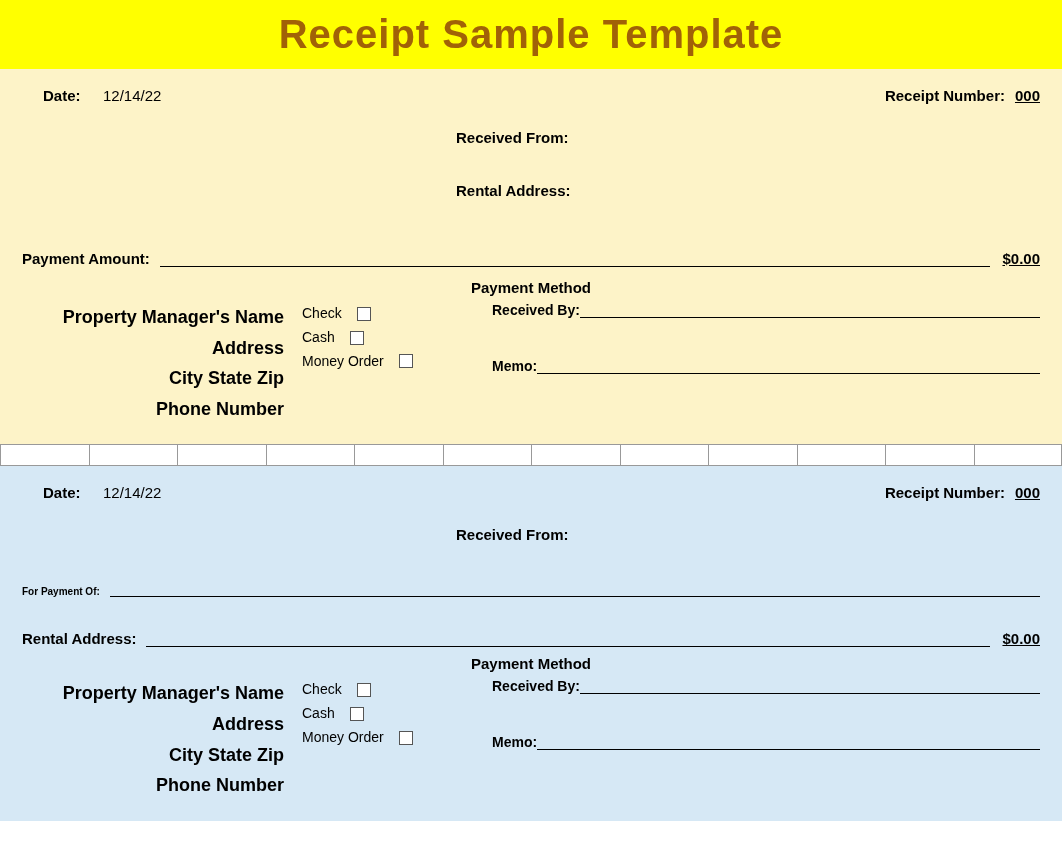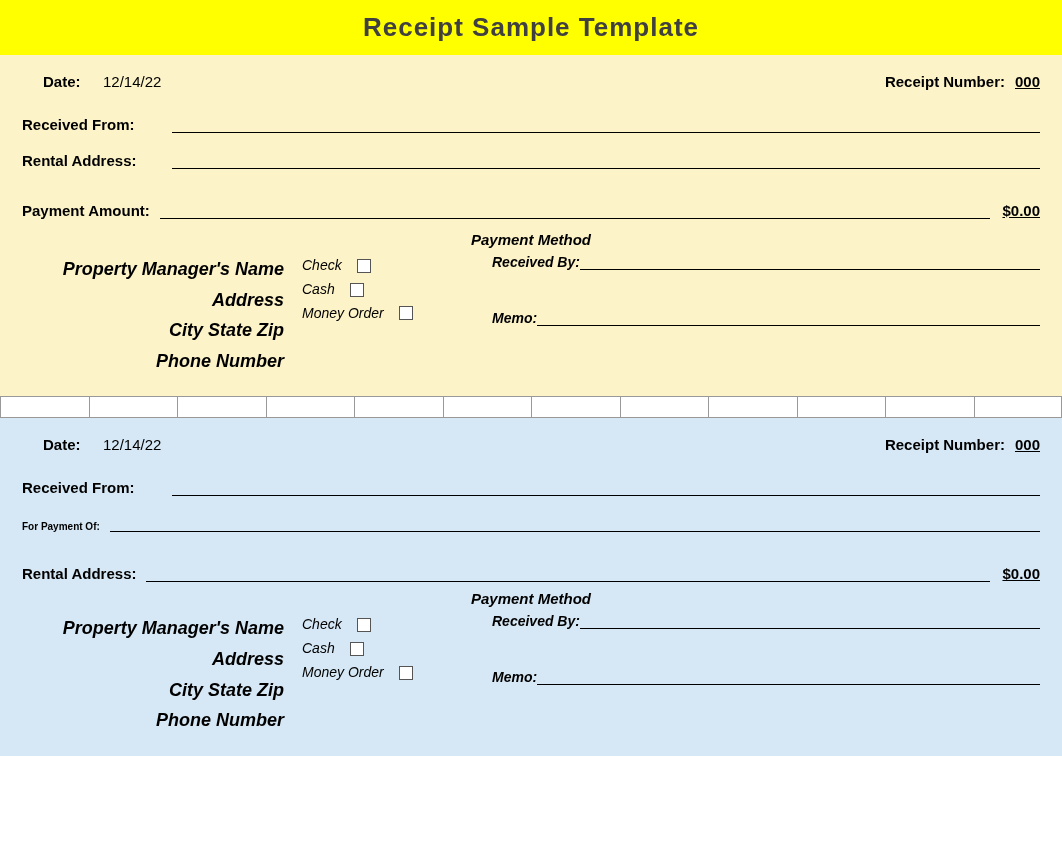--- a/index.html
+++ b/index.html
@@ -14,10 +14,10 @@
       background: yellow;
       text-align: center;
       padding: 12px 0;
-      font-size: 26px;
+      font-size: 40px;
       font-weight: 900;
       font-family: 'Arial Black', Arial, sans-serif;
-      color: #404040;
+      color: #a16207;
       letter-spacing: 1px;
     }
 

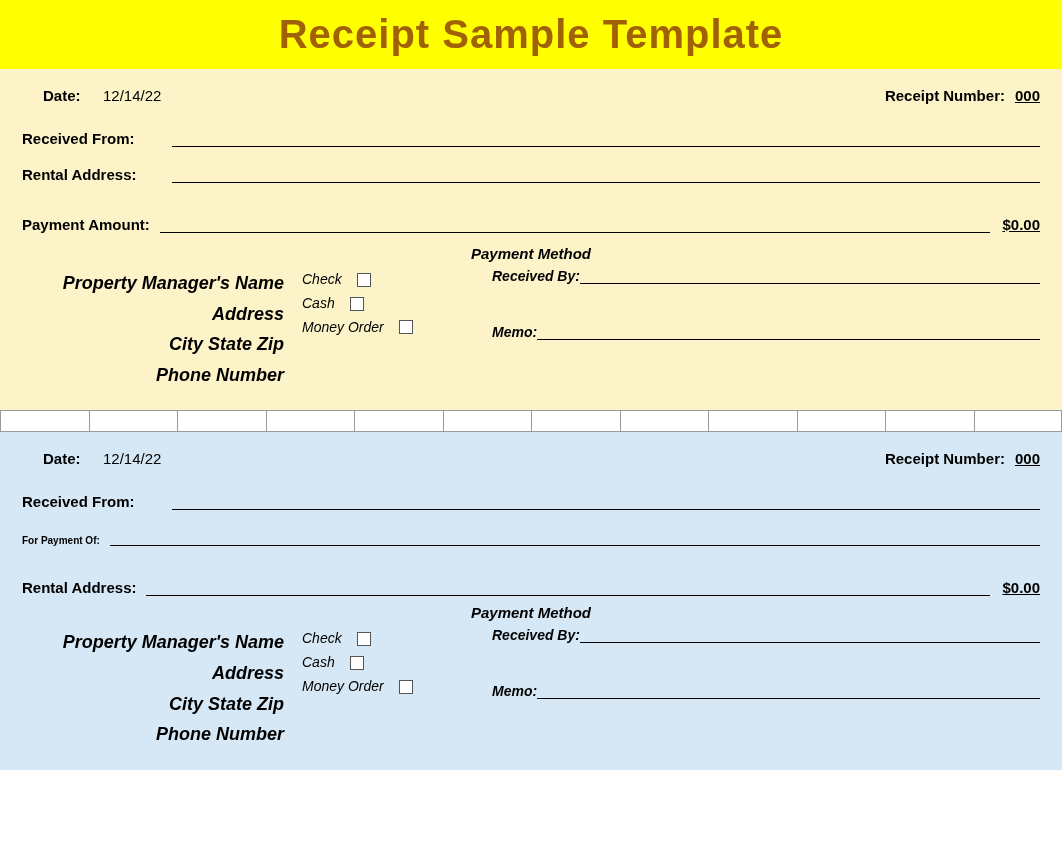--- a/index.html
+++ b/index.html
@@ -67,9 +67,10 @@
 
     .field-row {
       display: flex;
-      align-items: flex-end;
+      align-items: center;
       margin-bottom: 4px;
       padding: 4px 0;
+      flex-direction: column;
     }
     .field-label {
       font-weight: bold;

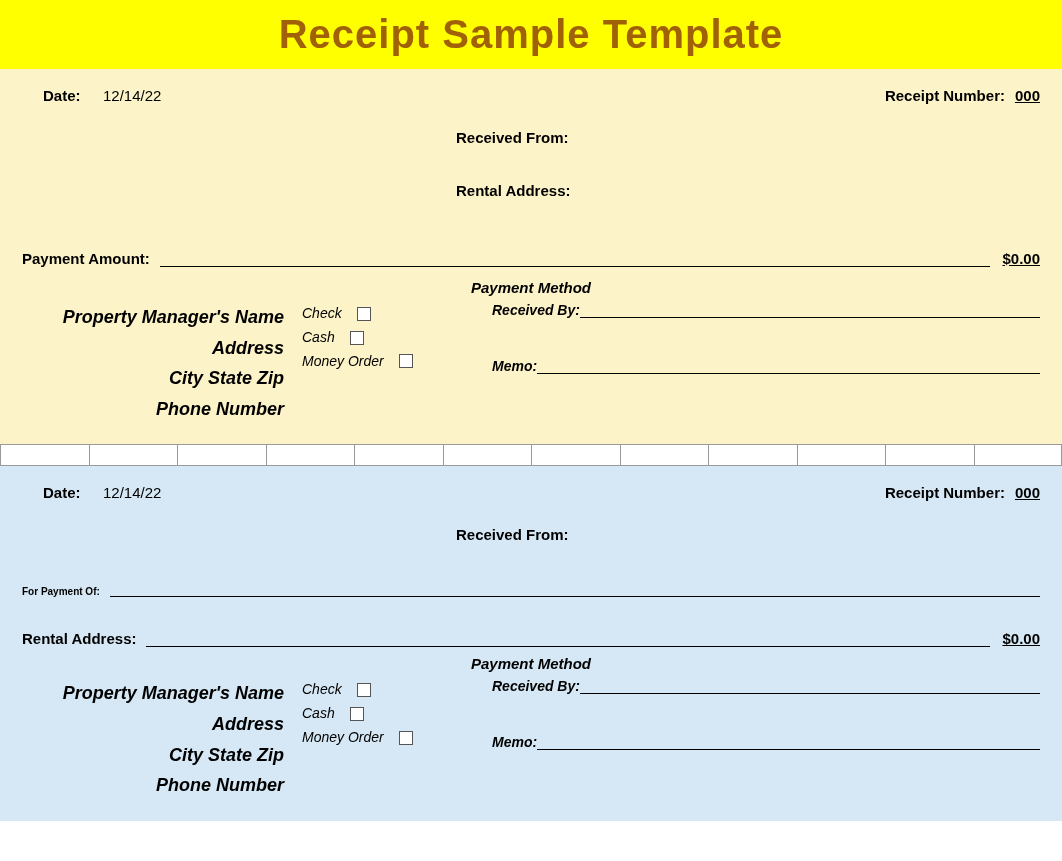--- a/index.html
+++ b/index.html
@@ -112,7 +112,6 @@
 
     .payment-method-section {
       margin-top: 0;
-      font-style: italic;
     }
     .payment-method-title {
       text-align: center;

